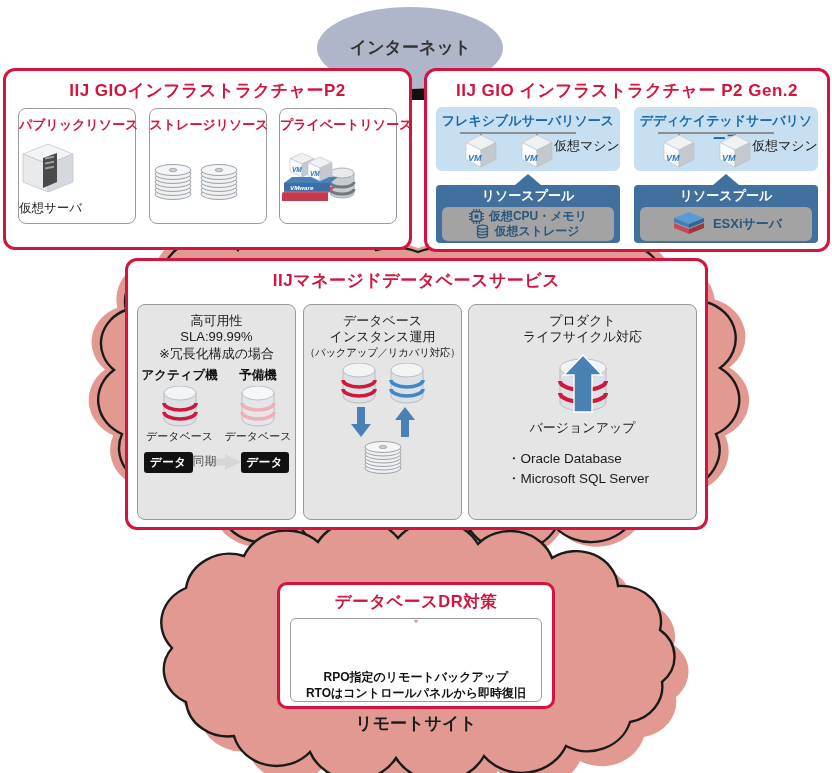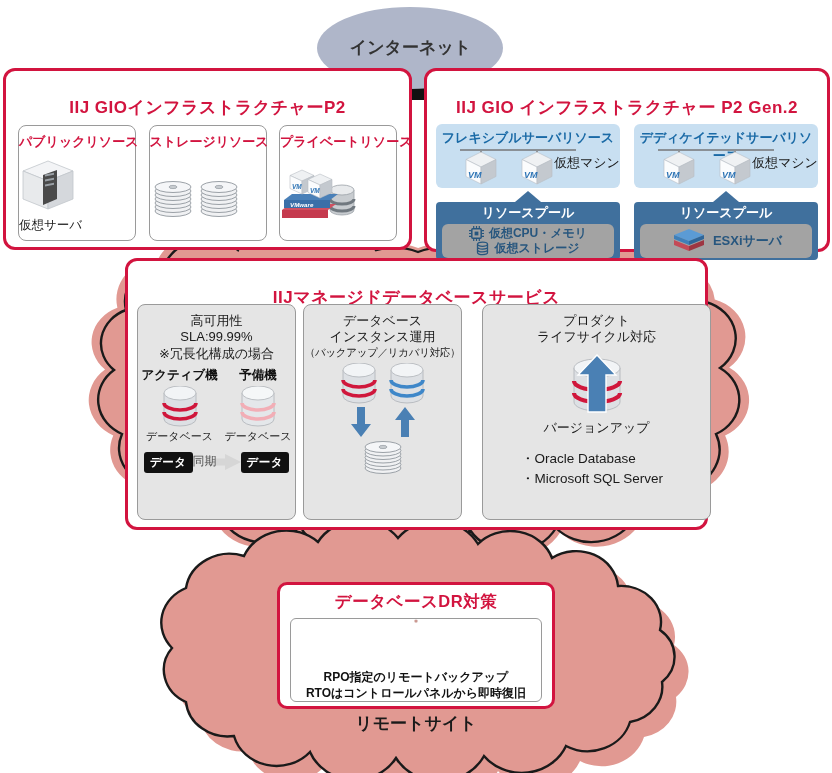--- a/index.html
+++ b/index.html
@@ -10,7 +10,7 @@
   
   .frame{position:absolute;background:#fff;border:3px solid #D2143F;border-radius:12px;
          box-sizing:border-box;z-index:1;}
-  .frame-title{text-align:center;font-weight:bold;color:#D2143F;font-size:17px;margin-top:25px;
+  .frame-title{text-align:center;font-weight:bold;color:#D2143F;font-size:17px;margin-top:8px;
                letter-spacing:.5px;}
 
   

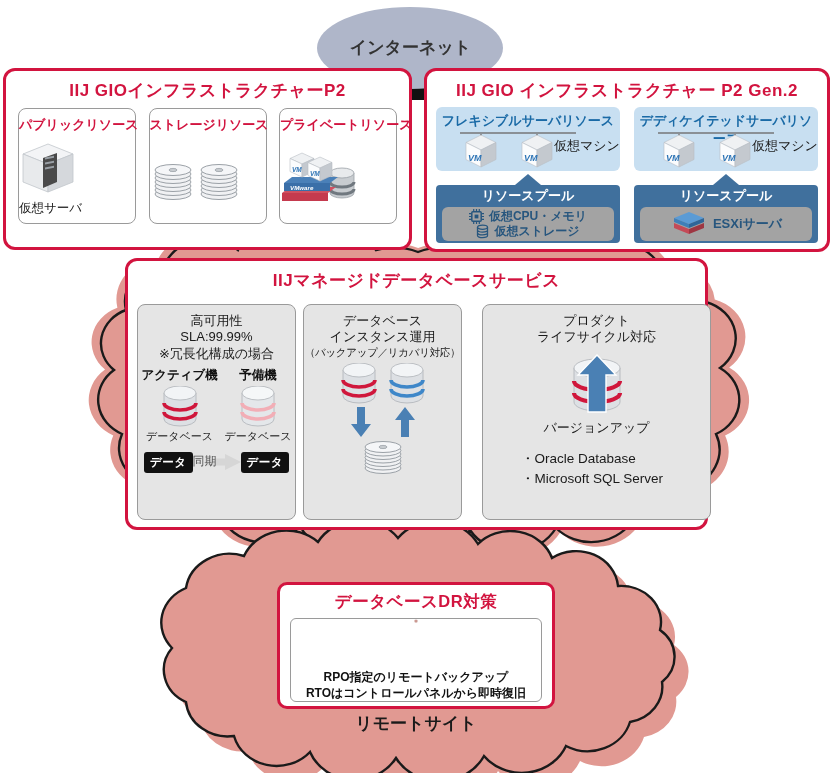--- a/index.html
+++ b/index.html
@@ -355,7 +355,7 @@
       </div>
     </div>
 
-    <div class="mdb-card" style="left:340px;width:229px;margin-left:14px;">
+    <div class="mdb-card" style="left:340px;width:229px;">
       <div class="mdb-lines">
         <div>プロダクト</div>
         <div>ライフサイクル対応</div>

